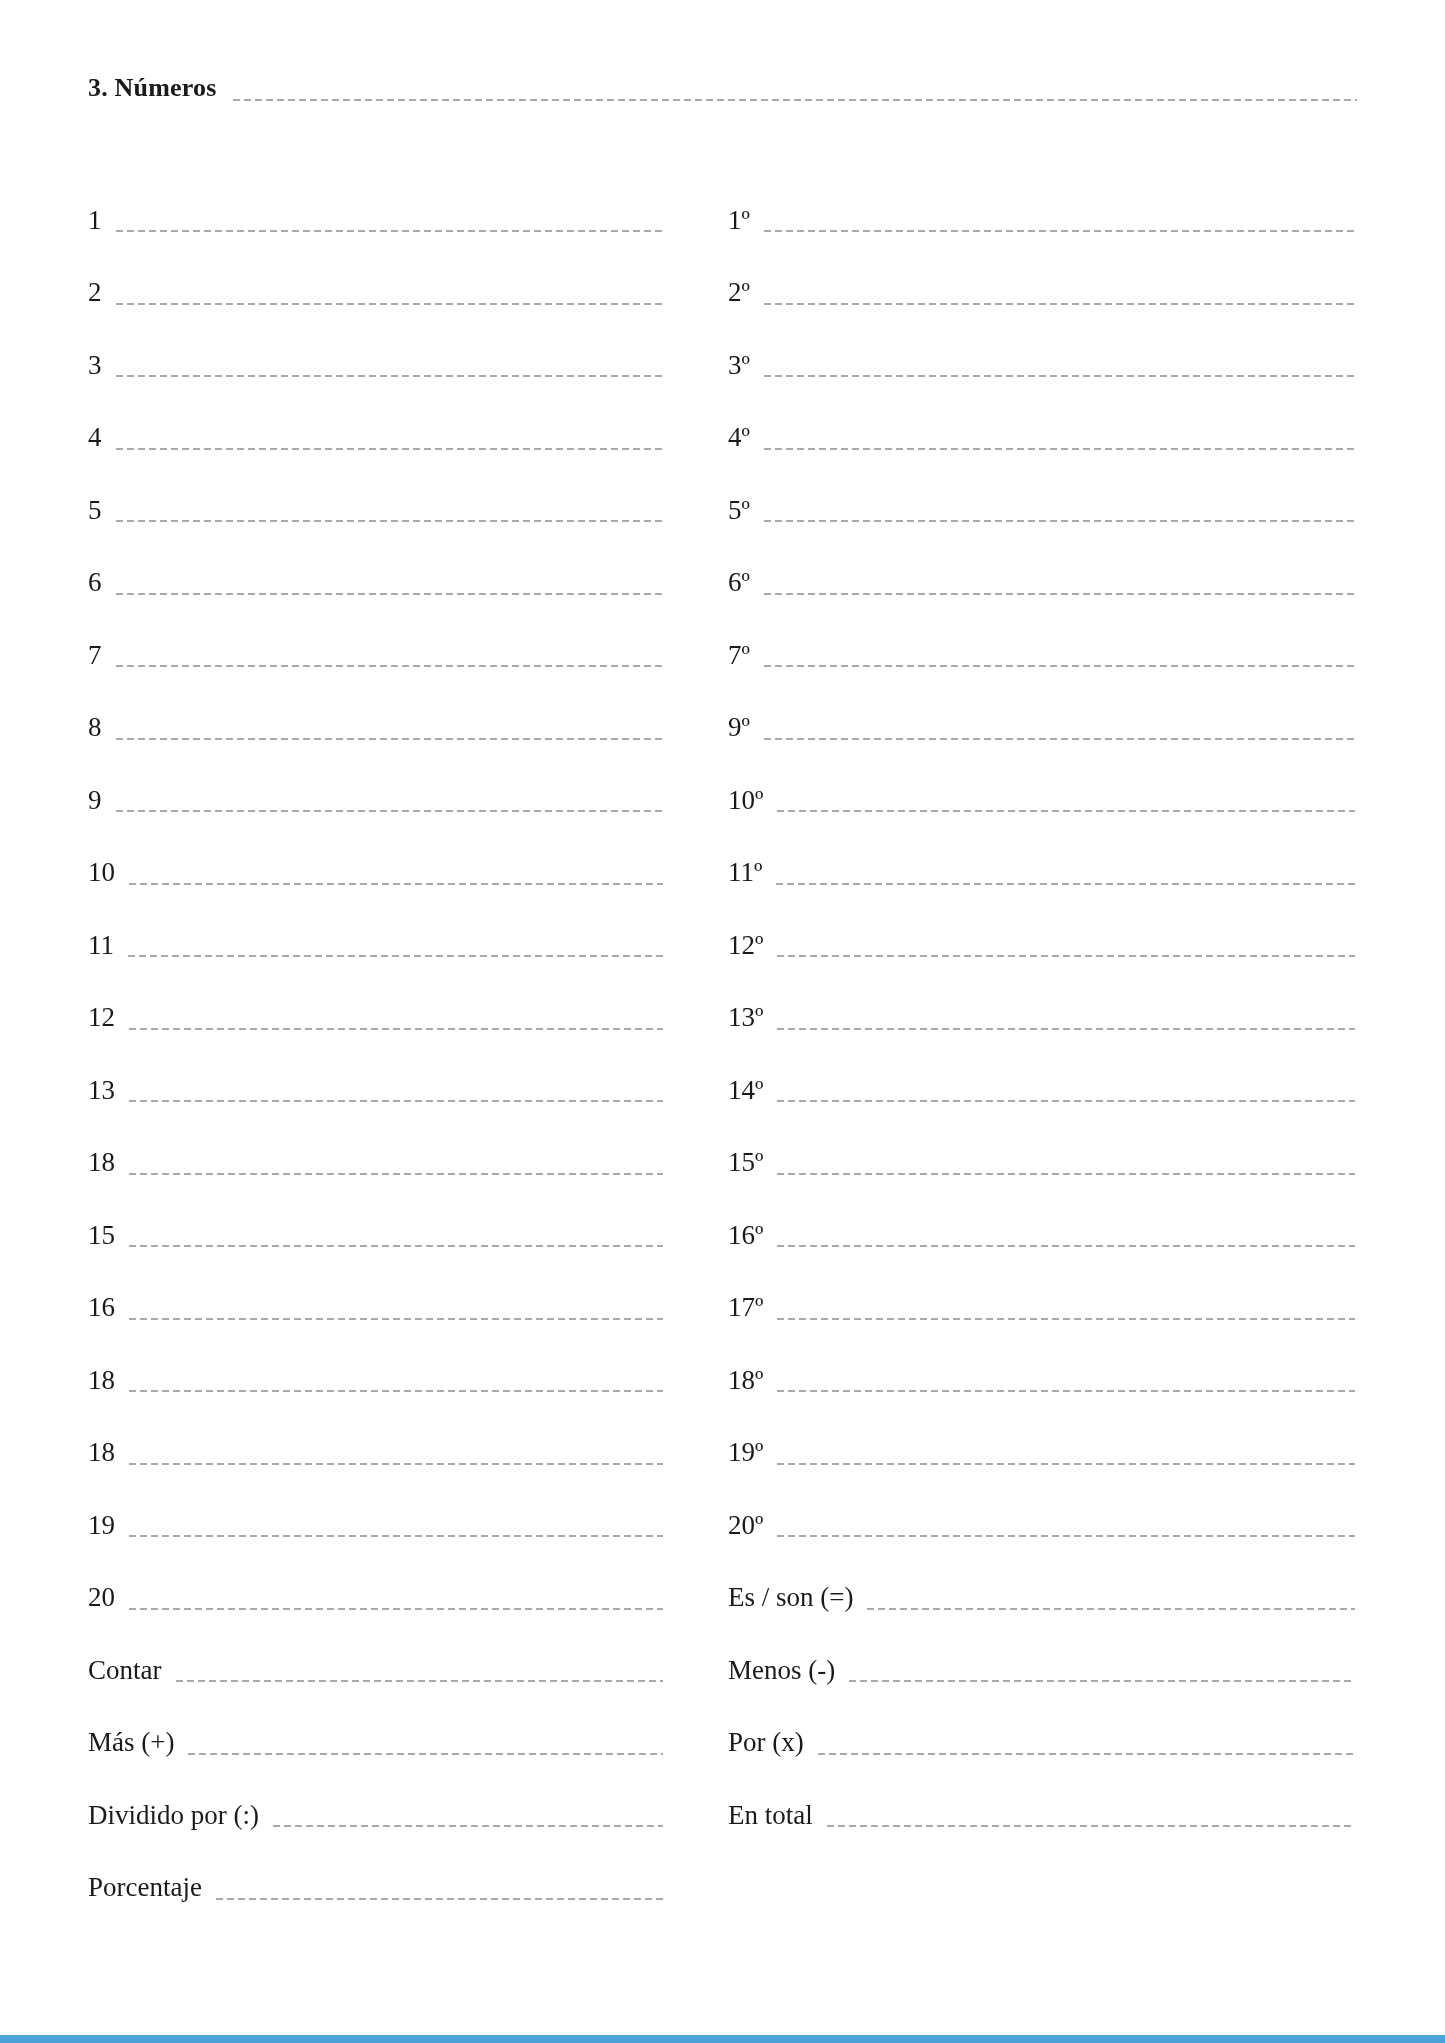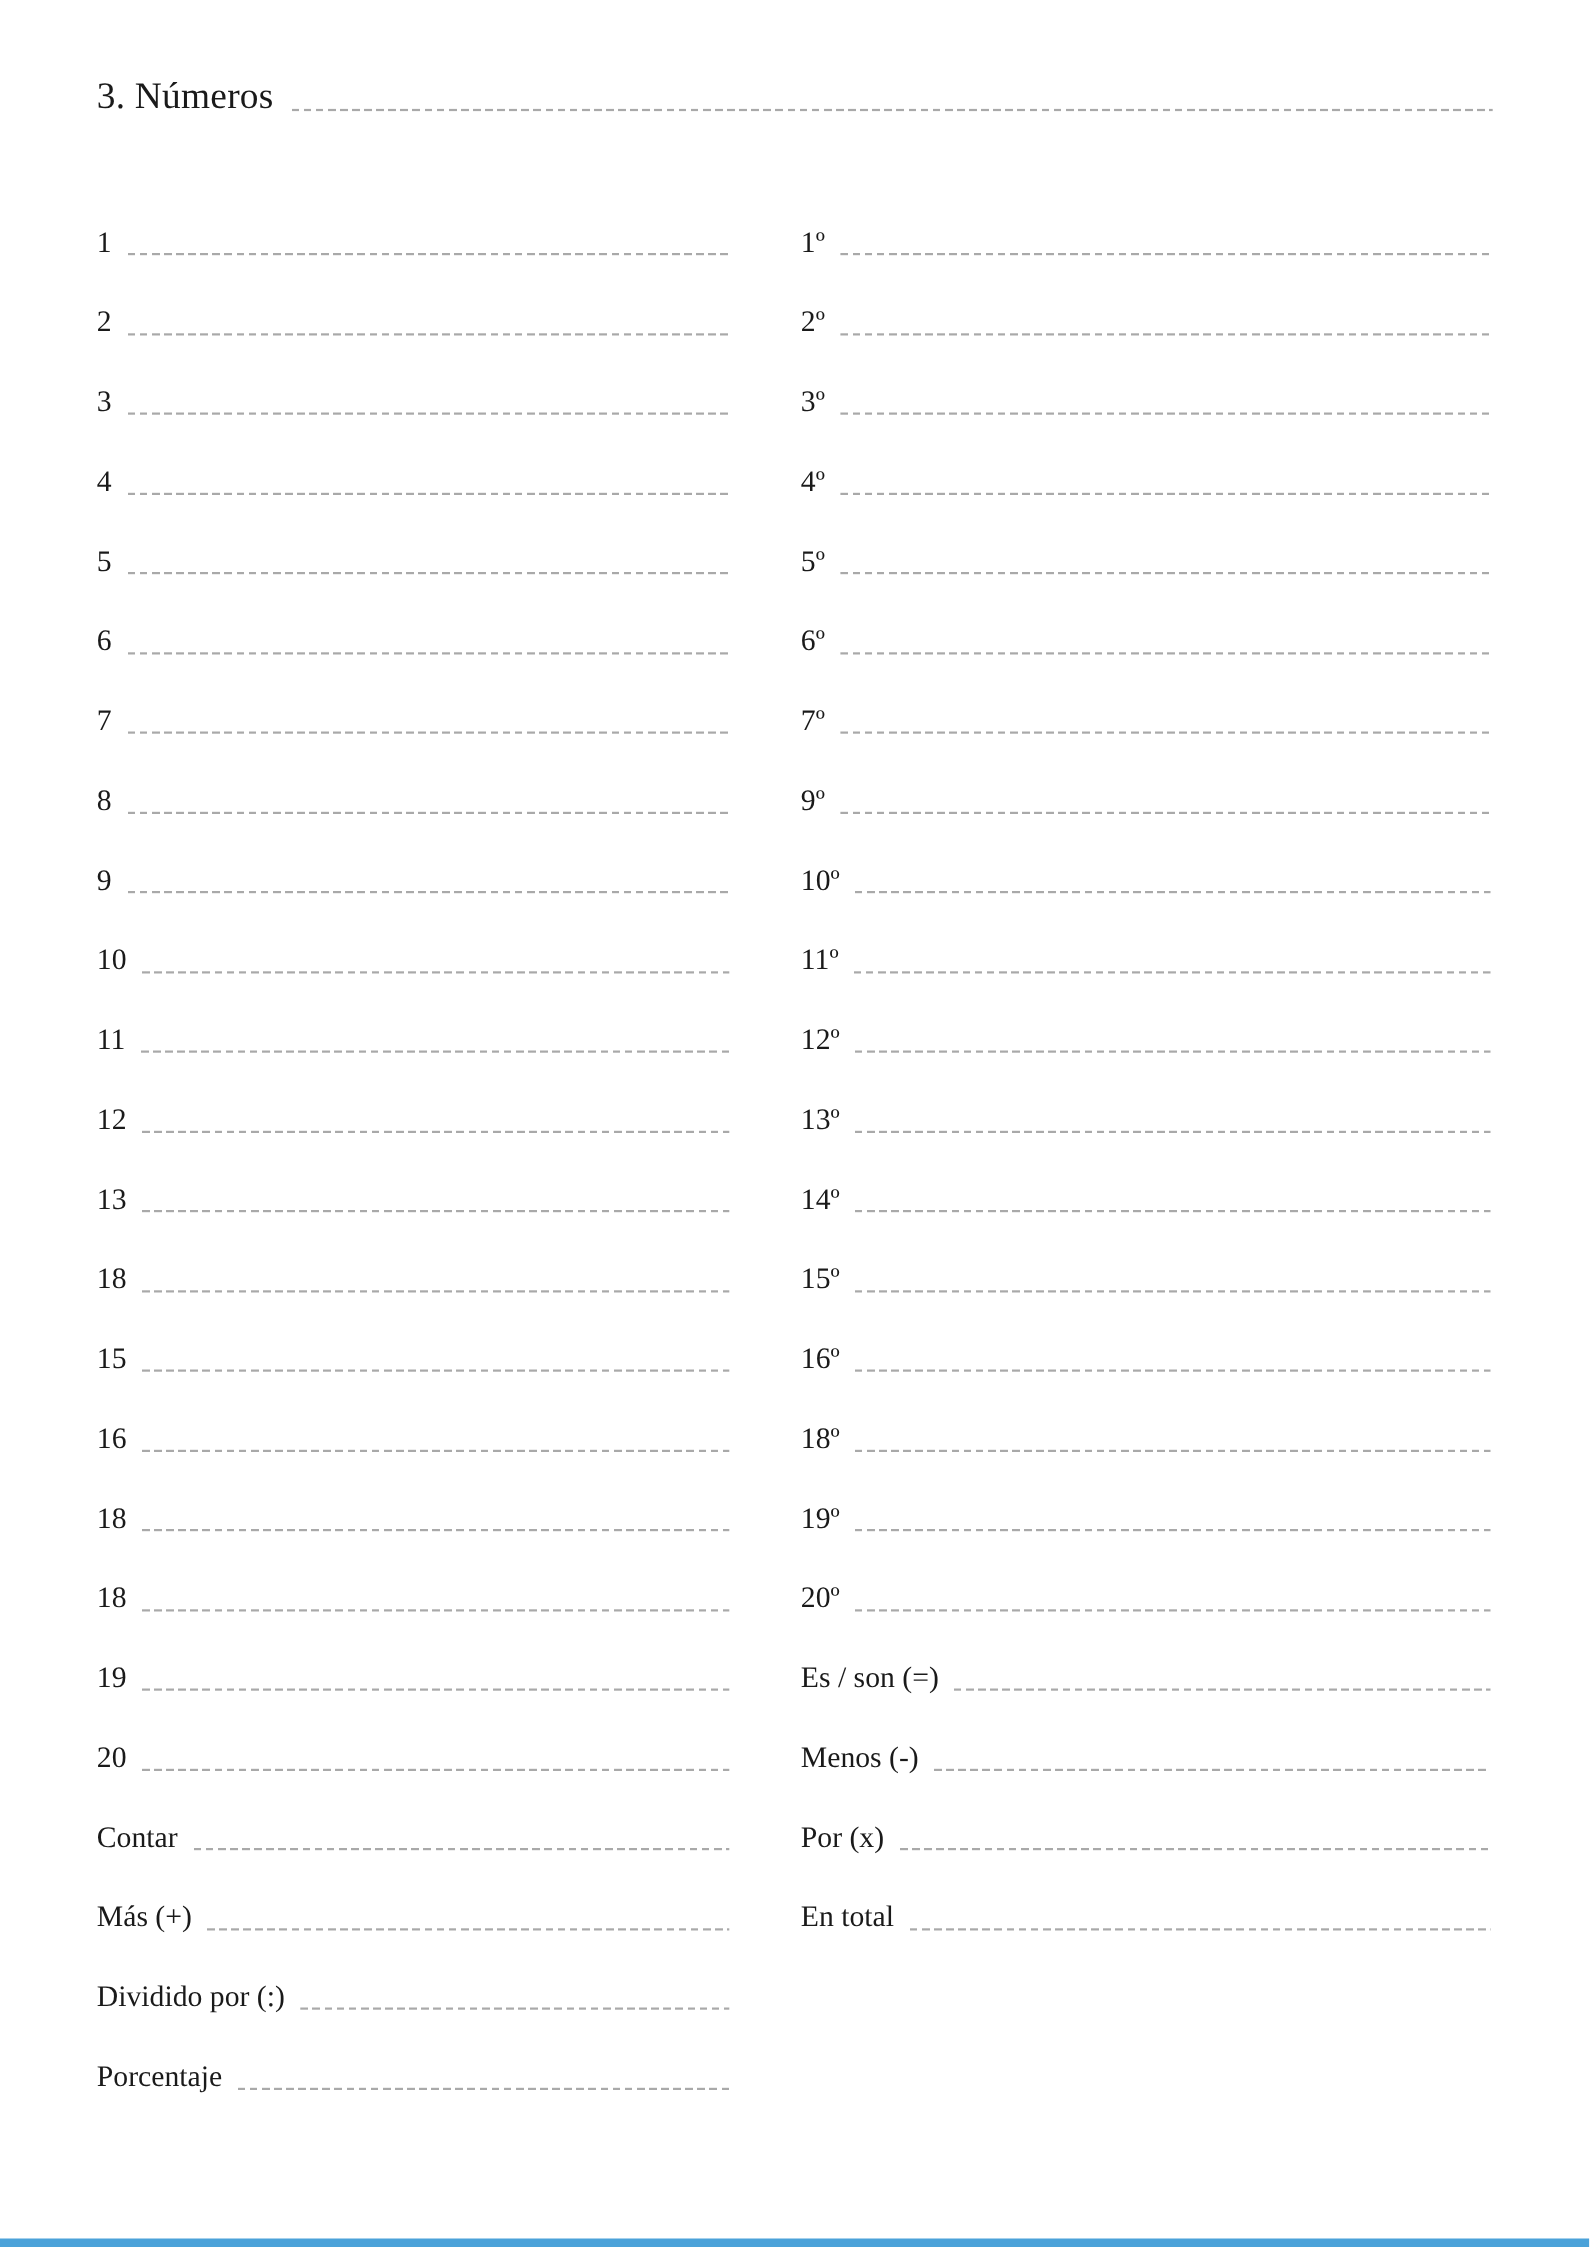--- a/index.html
+++ b/index.html
@@ -23,8 +23,8 @@
     height: 52px;
   }
   .page-title {
-    font-size: 34px;
-    font-weight: normal;
+    font-size: 26px;
+    font-weight: bold;
     letter-spacing: 0.2px;
     white-space: nowrap;
   }

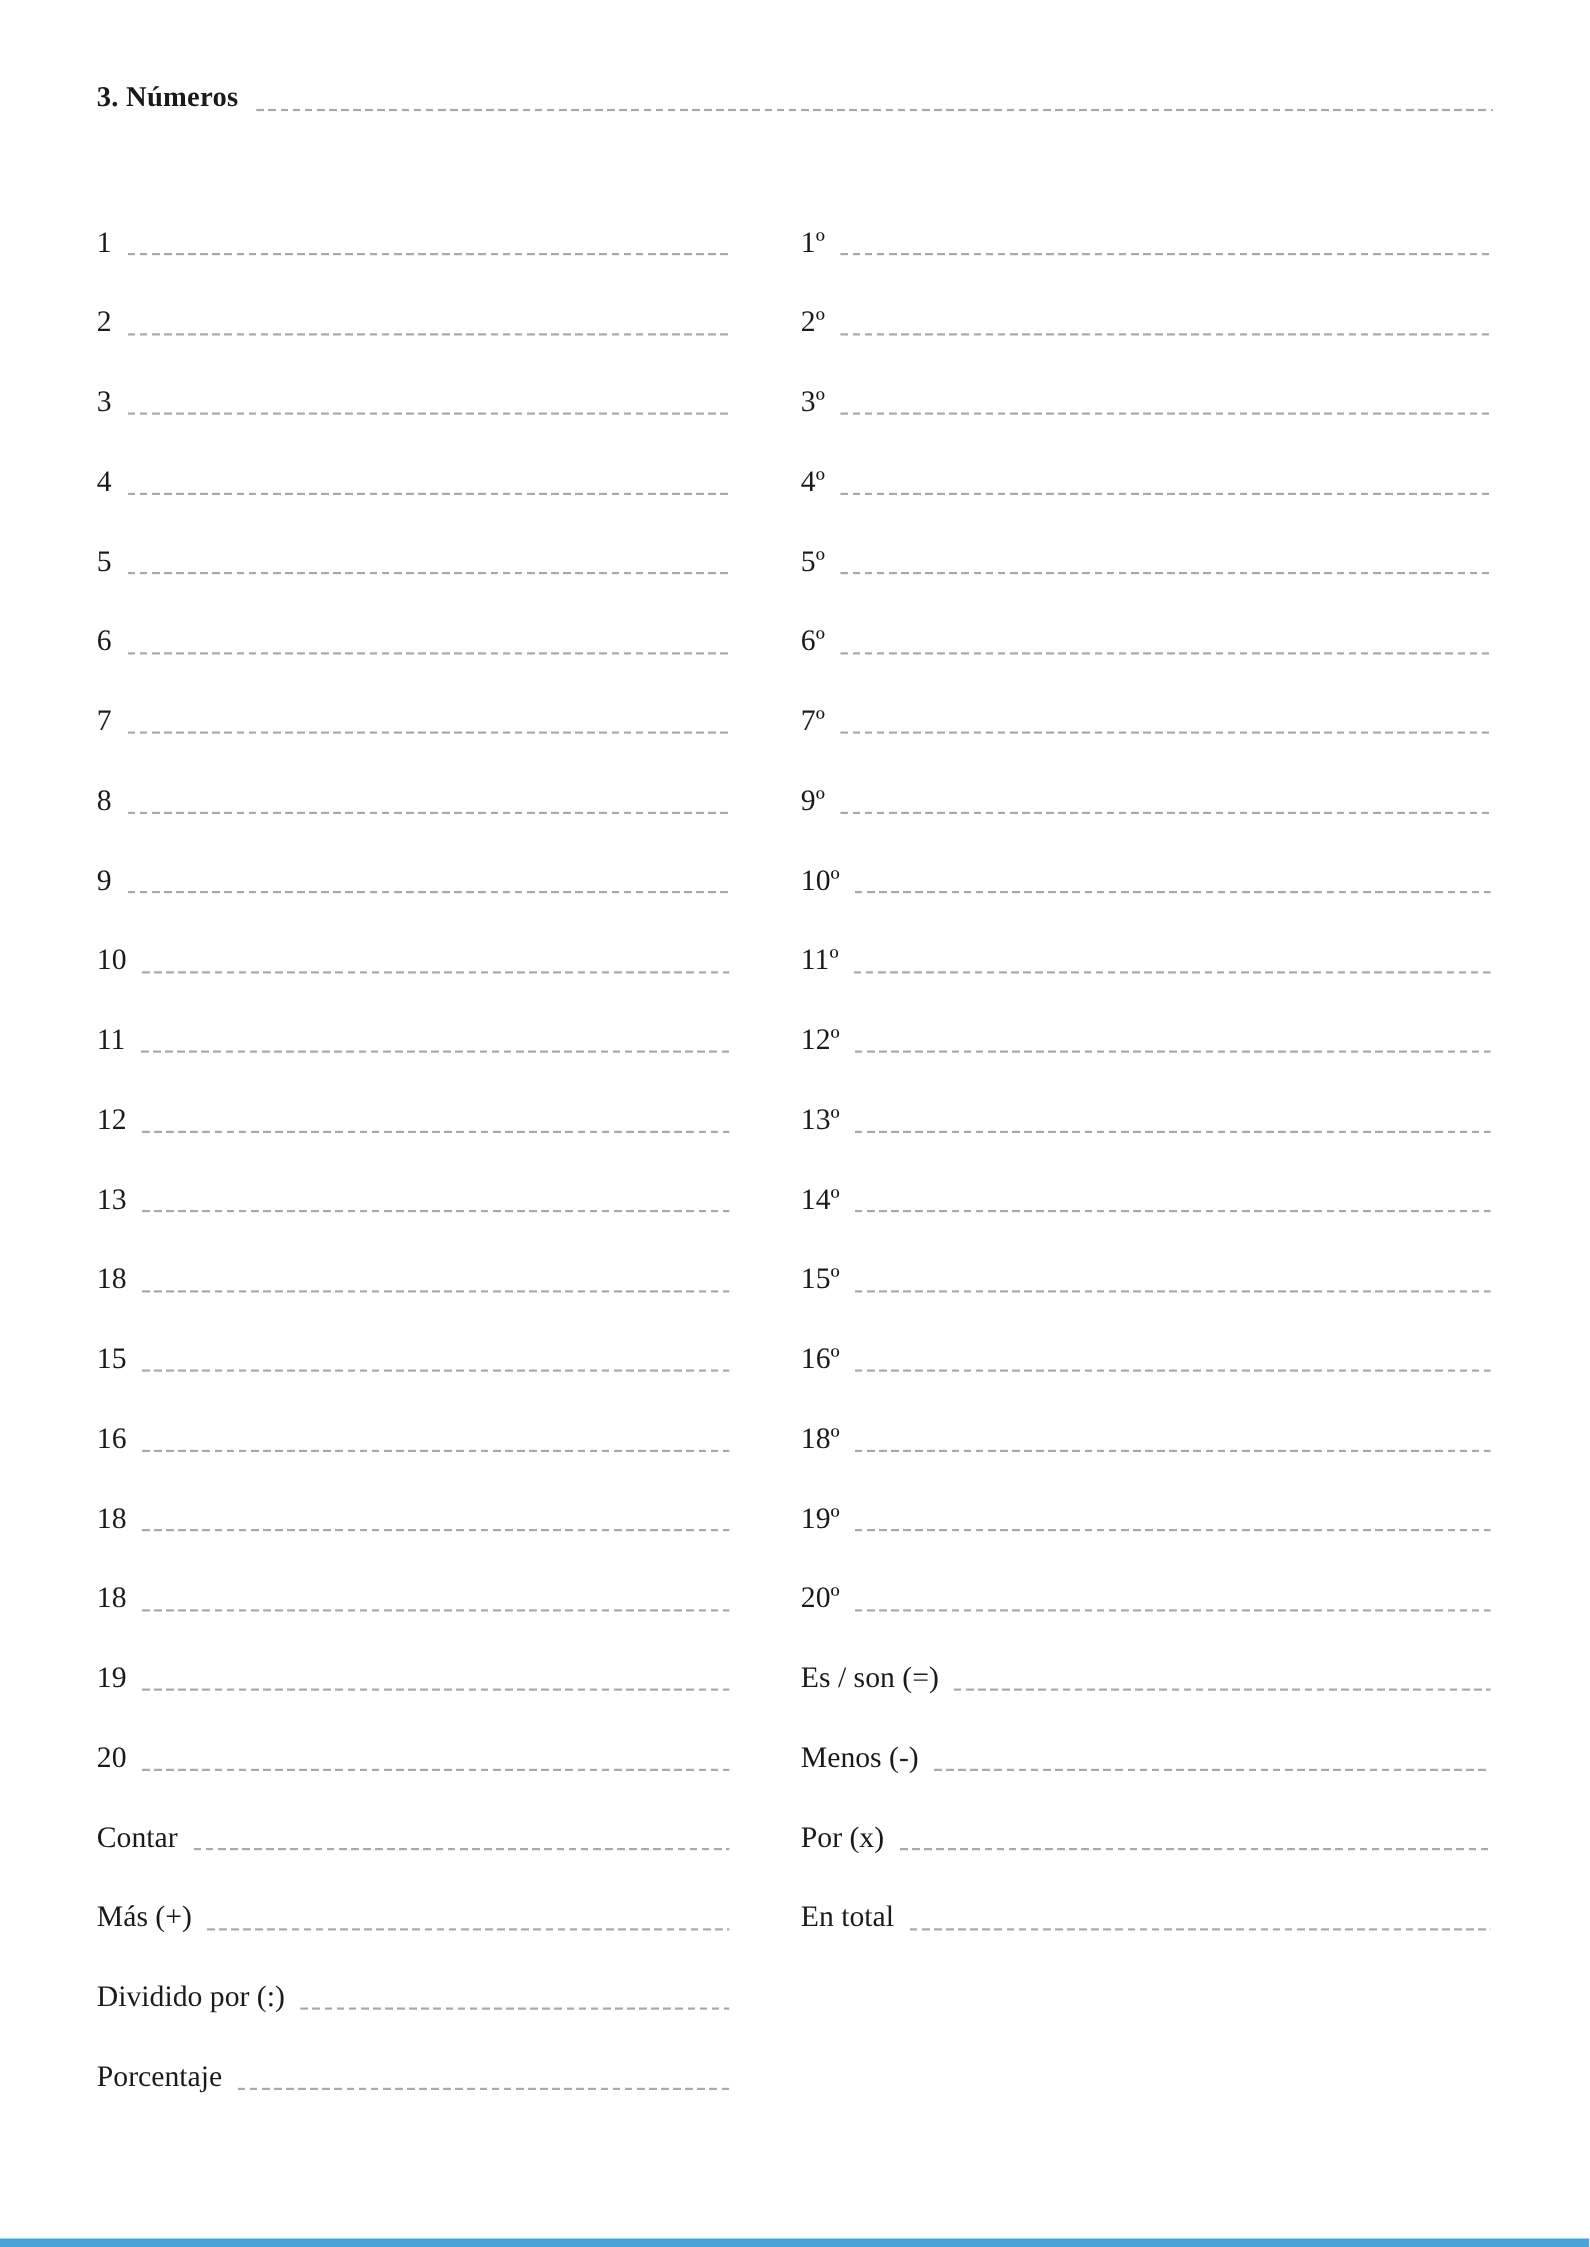--- a/index.html
+++ b/index.html
@@ -278,6 +278,10 @@
       <span class="dash-line"></span>
     </div>
 
+    <div class="vocab-row">
+      <span class="row-label">17º</span>
+      <span class="dash-line"></span>
+    </div>
 
     <div class="vocab-row">
       <span class="row-label">18º</span>

